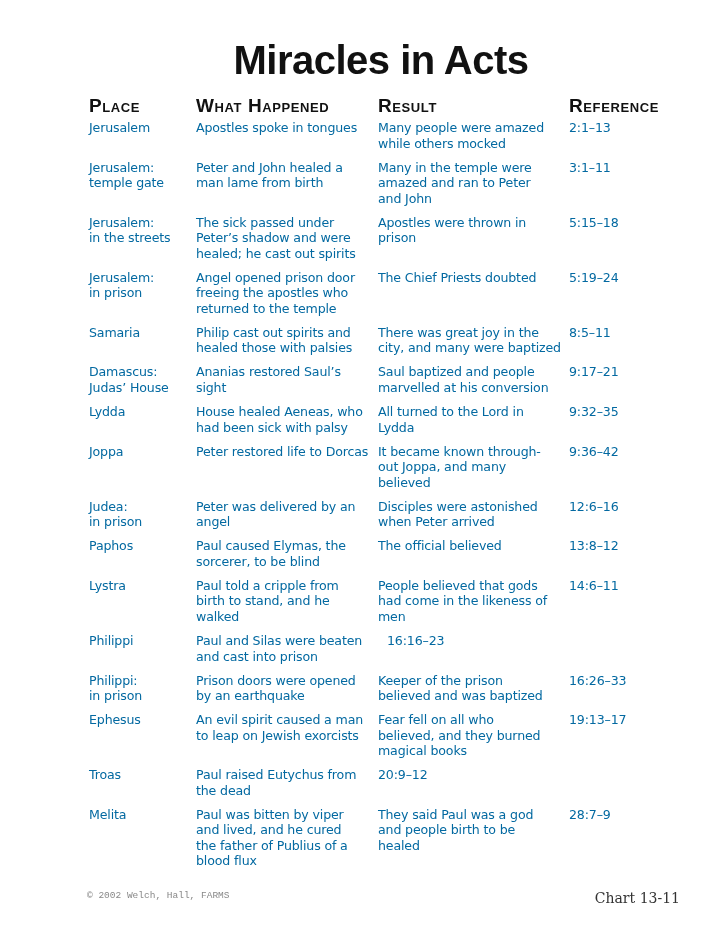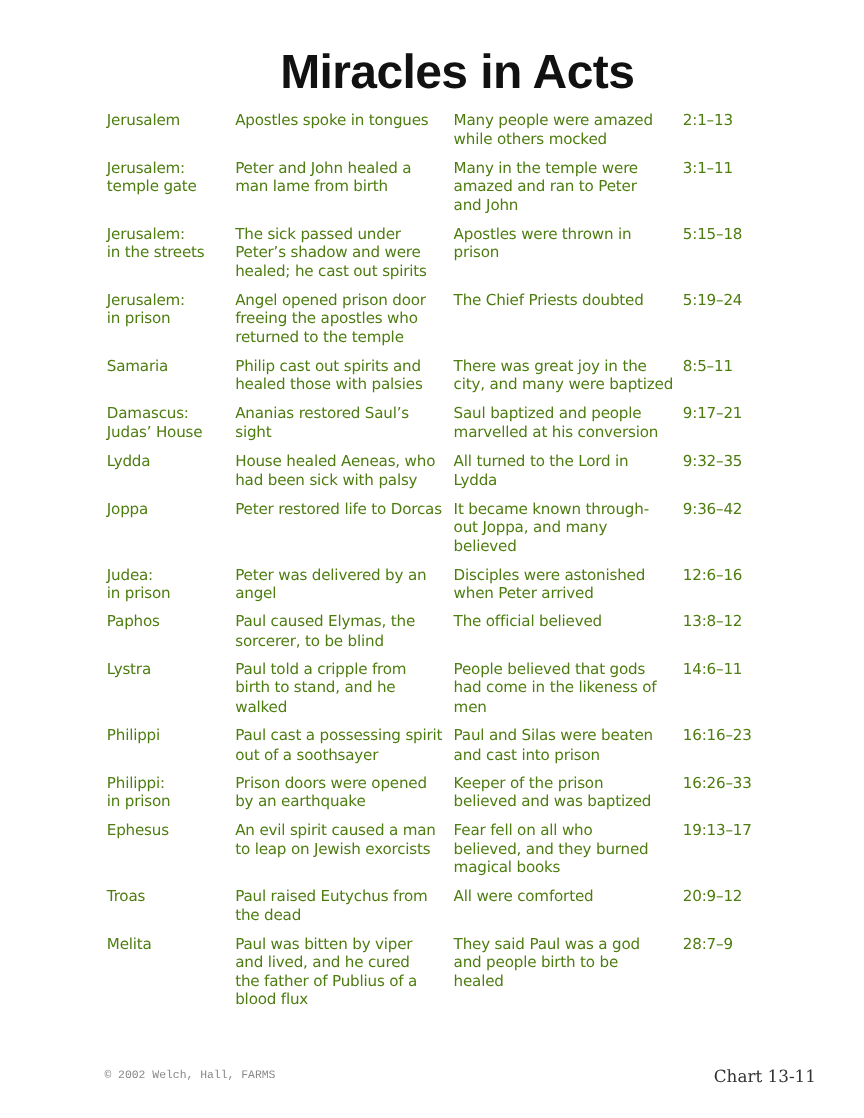--- a/index.html
+++ b/index.html
@@ -30,6 +30,12 @@
 <h1 class="title">Miracles in Acts</h1>
 
 <div class="table">
+  <div class="hdr">
+    <span class="c1">Place</span>
+    <span class="c2">What Happened</span>
+    <span class="c3">Result</span>
+    <span class="c4">Reference</span>
+  </div>
   <div id="rows">
       <div class="row">
         <div class="c1">Jerusalem</div>

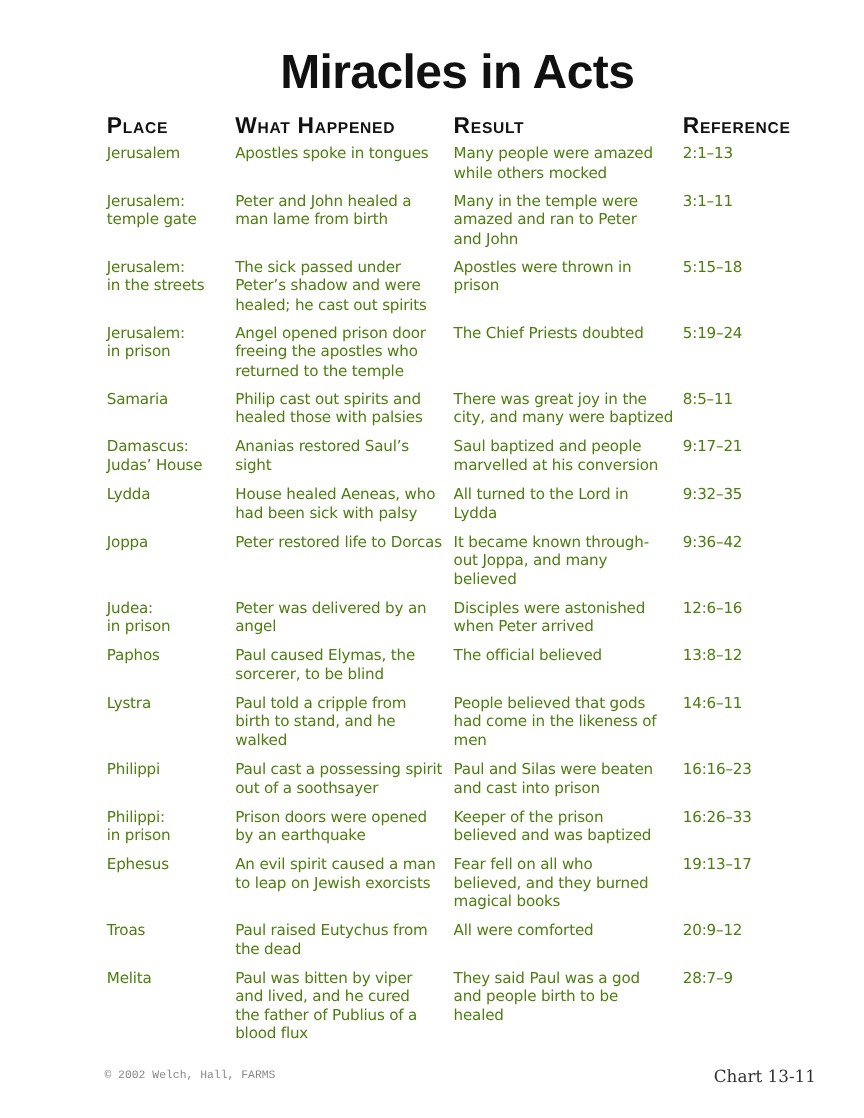--- a/index.html
+++ b/index.html
@@ -17,7 +17,7 @@
   .c3 { width: 191px; flex: none; }
   .c4 { flex: 1; }
   .row { display: flex; font-size: 12.6px; line-height: 15.5px; margin-bottom: 8.6px;
-         letter-spacing: -0.15px; color: #4d7c0f; }
+         letter-spacing: -0.15px; color: #0369a1; }
   .row > div { white-space: pre-line; padding-right: 4px; box-sizing: border-box; }
   .footer-left { position: absolute; left: 87px; top: 890px; font-family: Liberation Mono, monospace;
                  font-size: 9.5px; color: #888; }

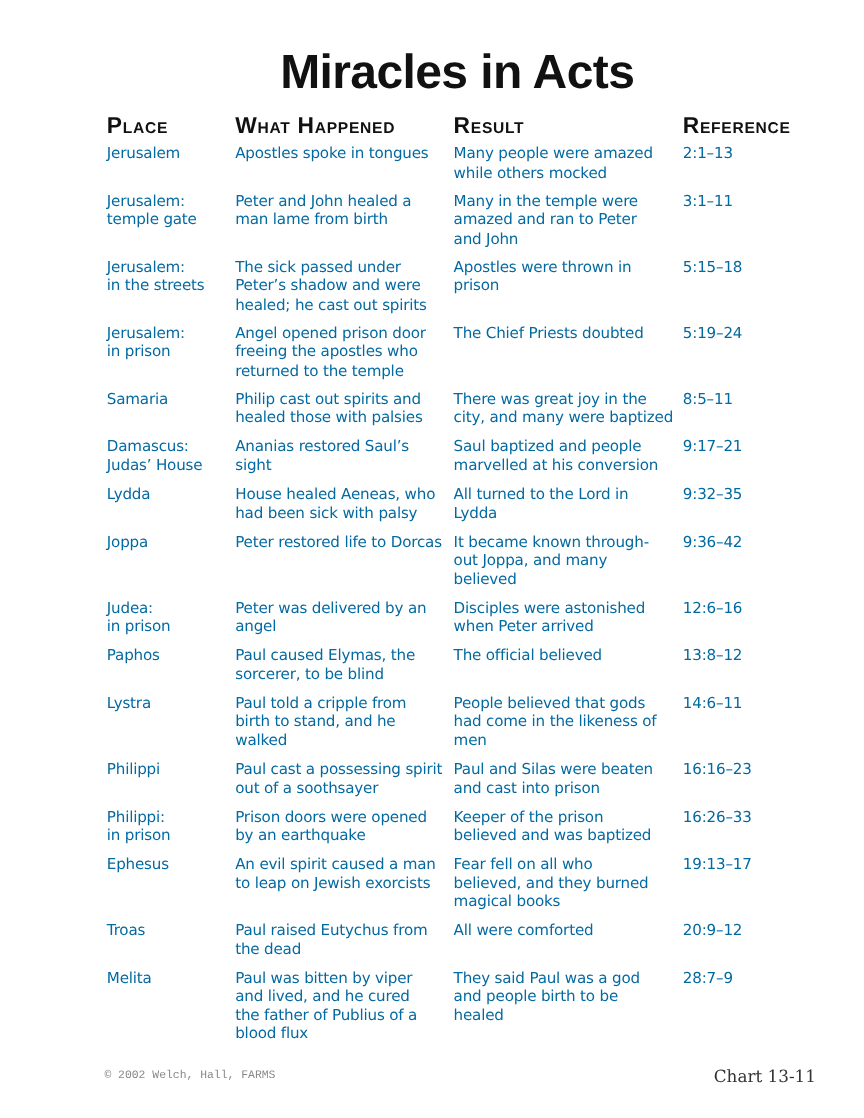--- a/index.html
+++ b/index.html
@@ -134,8 +134,6 @@
       </div>
       <div class="row">
         <div class="c1">Philippi</div>
-        <div class="c2">Paul cast a possessing spirit
-out of a soothsayer</div>
         <div class="c3">Paul and Silas were beaten
 and cast into prison</div>
         <div class="c4">16:16–23</div>

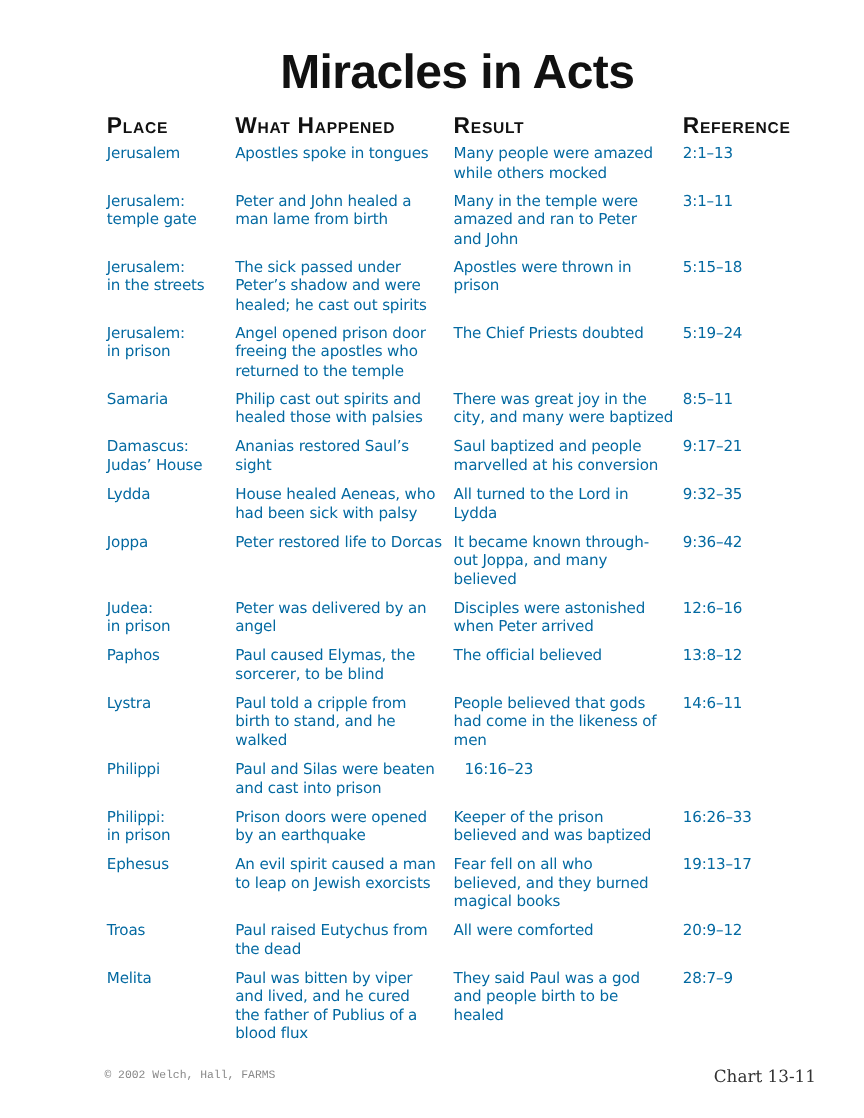--- a/index.html
+++ b/index.html
@@ -160,7 +160,6 @@
         <div class="c1">Troas</div>
         <div class="c2">Paul raised Eutychus from
 the dead</div>
-        <div class="c3">All were comforted</div>
         <div class="c4">20:9–12</div>
       </div>
       <div class="row">

